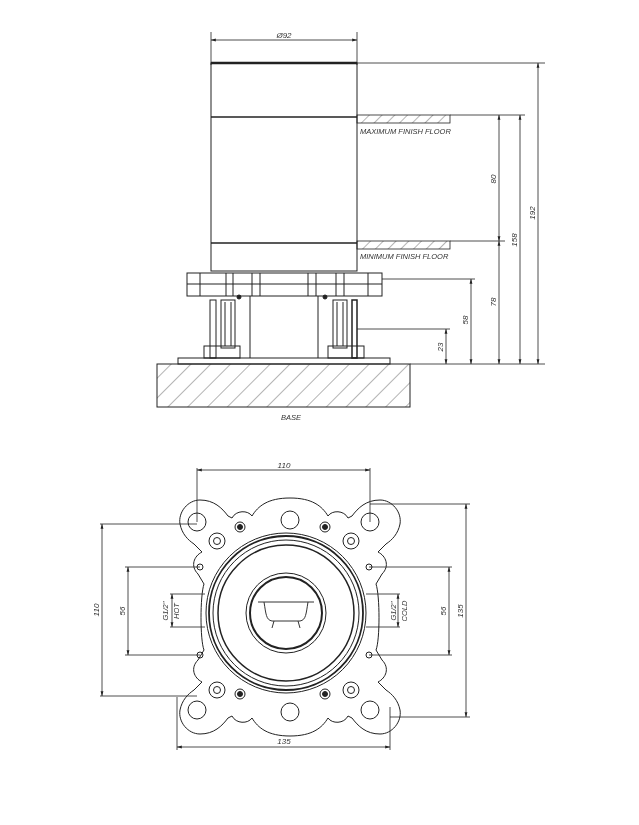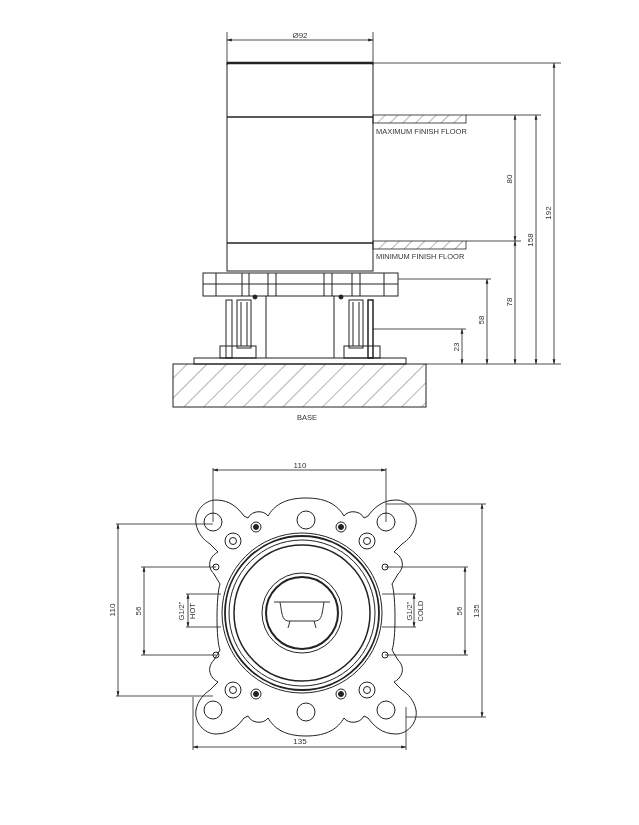--- a/index.html
+++ b/index.html
@@ -4,7 +4,7 @@
 <style>
   html,body{margin:0;padding:0;background:#ffffff;}
   body{width:639px;height:825px;overflow:hidden;font-family:"Liberation Sans",sans-serif;}
-  #canvas{position:absolute;left:16px;top:0;width:624px;height:825px;}
+  #canvas{position:absolute;left:0;top:0;width:624px;height:825px;font-style:italic;}
   svg text{font-family:"Liberation Sans",sans-serif;fill:#333333;}
   .dim{font-size:8px;}
   .lbl{font-size:7.5px;}

